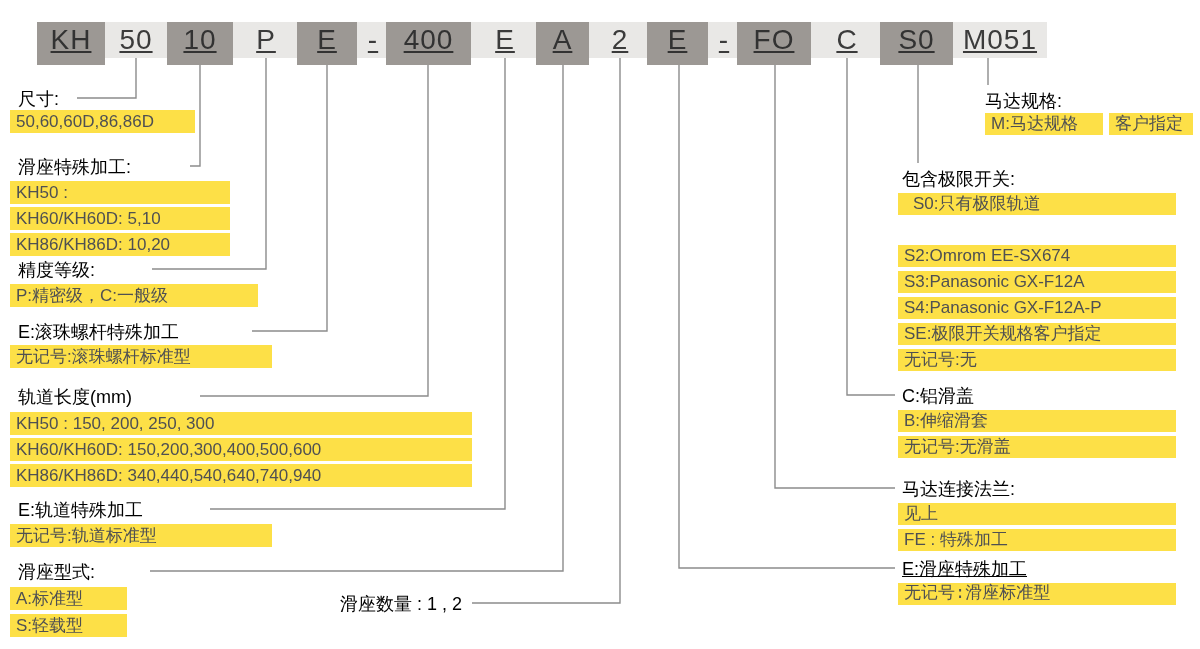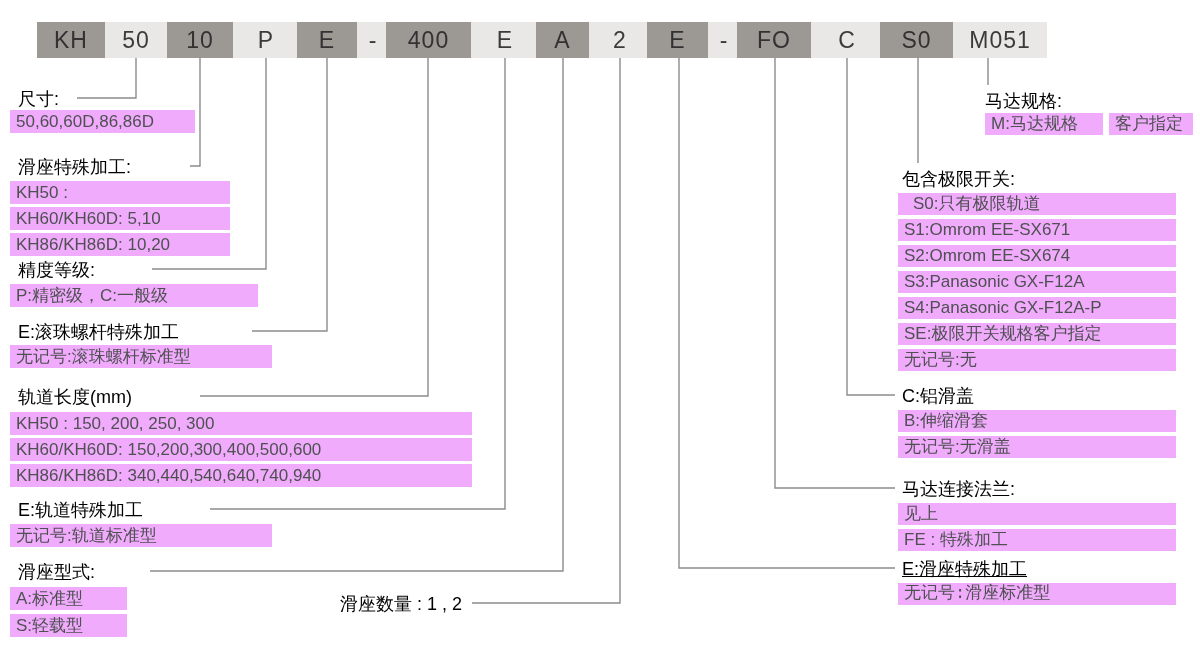--- a/index.html
+++ b/index.html
@@ -7,8 +7,8 @@
           font-family:"Liberation Sans","DejaVu Sans",sans-serif;overflow:hidden;}
   .lines{position:absolute;left:0;top:0;width:1200px;height:649px;}
   .bar-strip{position:absolute;left:37px;top:22px;width:1010px;height:36px;background:#e9e8e6;}
-  .seg{position:absolute;top:22px;height:36px;line-height:36px;text-align:center;
-       font-size:23px;color:#3b3b3b;letter-spacing:1px;}
+  .seg{position:absolute;top:22px;height:43px;line-height:36px;text-align:center;
+       font-size:28px;color:#3b3b3b;letter-spacing:1px;text-decoration:underline;}
   .seg.dark{background:#9c9894;color:#323232;}
   .lbl{position:absolute;font-size:18px;color:#000000;white-space:nowrap;}
   .hl{position:absolute;height:23px;line-height:23px;background:#f0abfc;color:#4f5052;

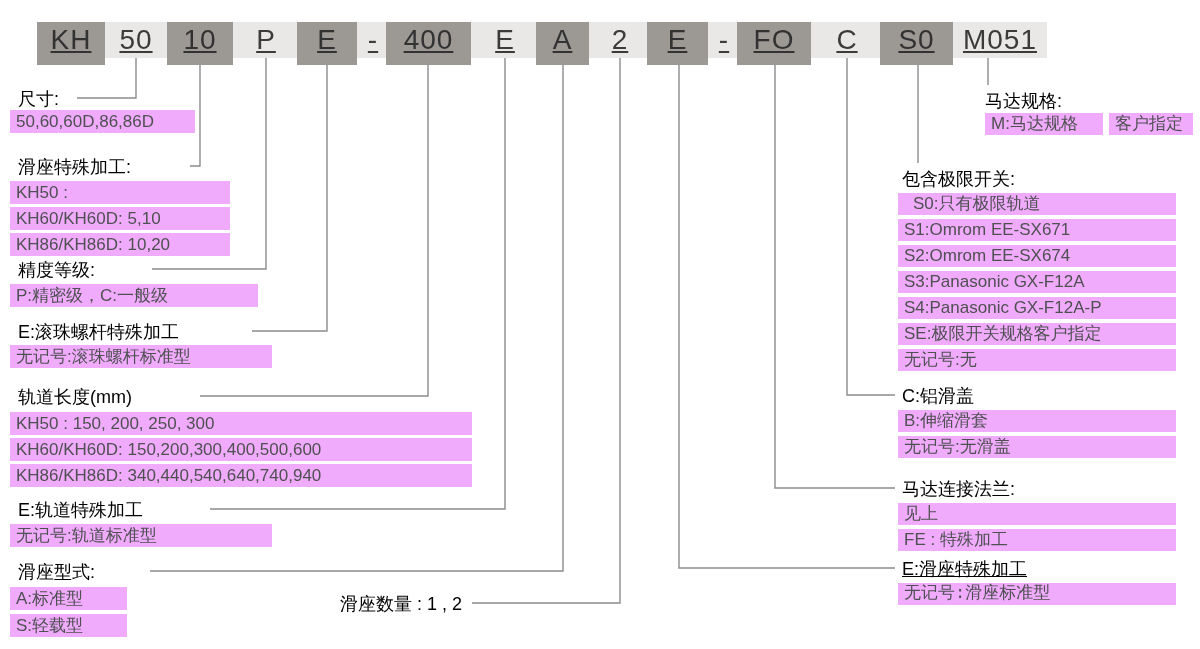--- a/index.html
+++ b/index.html
@@ -11,7 +11,7 @@
        font-size:28px;color:#3b3b3b;letter-spacing:1px;text-decoration:underline;}
   .seg.dark{background:#9c9894;color:#323232;}
   .lbl{position:absolute;font-size:18px;color:#000000;white-space:nowrap;}
-  .hl{position:absolute;height:23px;line-height:23px;background:#f0abfc;color:#4f5052;
+  .hl{position:absolute;height:23px;line-height:23px;background:#fde047;color:#4f5052;
       font-size:17px;padding-left:6px;white-space:nowrap;box-sizing:border-box;}
   .hl.r{height:22px;line-height:22px;}
 </style>

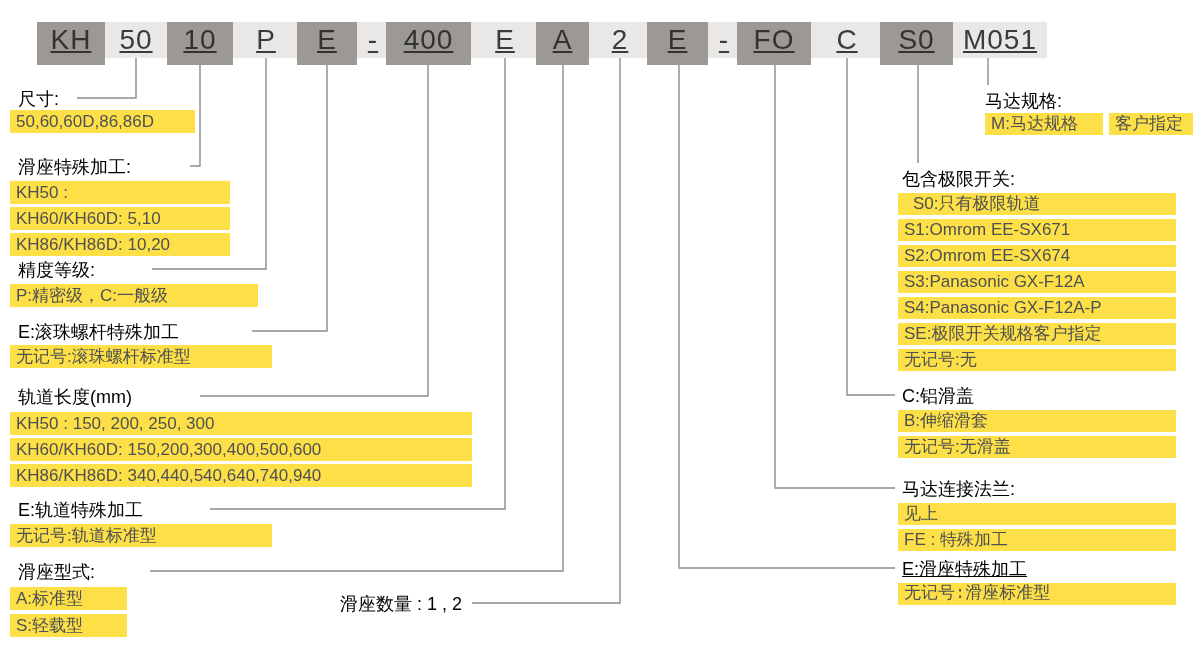--- a/index.html
+++ b/index.html
@@ -88,7 +88,6 @@
 
   <span class="lbl" style="left:902px;top:167px;">包含极限开关:</span>
   <span class="hl r" style="left:898px;top:193px;width:278px;padding-left:15px;">S0:只有极限轨道</span>
-  <span class="hl r" style="left:898px;top:219px;width:278px;">S1:Omrom EE-SX671</span>
   <span class="hl r" style="left:898px;top:245px;width:278px;">S2:Omrom EE-SX674</span>
   <span class="hl r" style="left:898px;top:271px;width:278px;">S3:Panasonic GX-F12A</span>
   <span class="hl r" style="left:898px;top:297px;width:278px;">S4:Panasonic GX-F12A-P</span>

